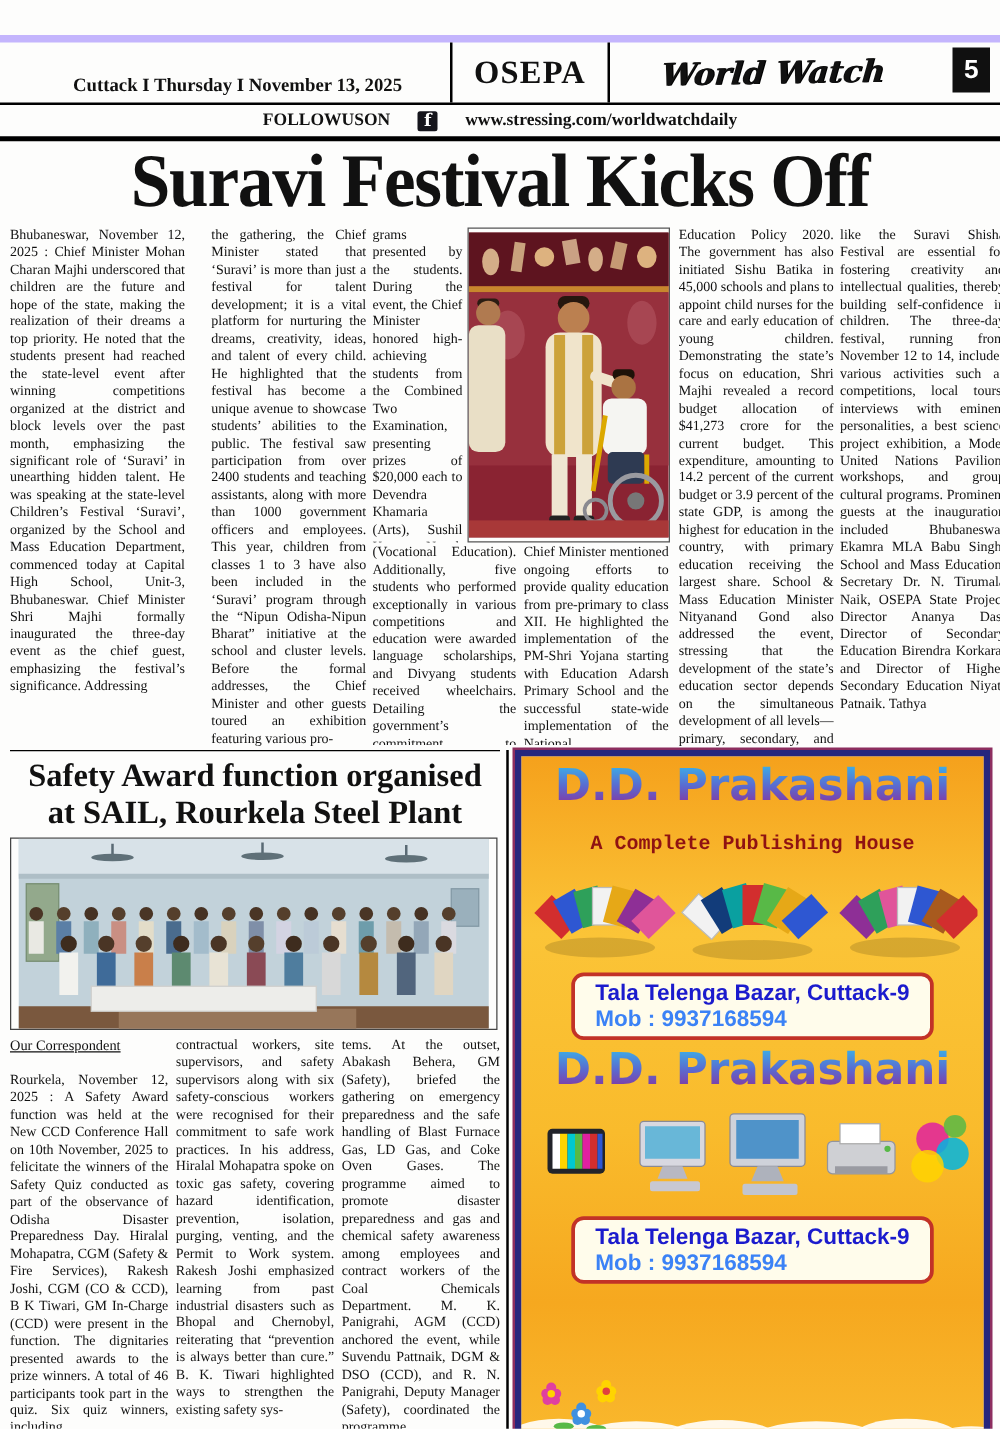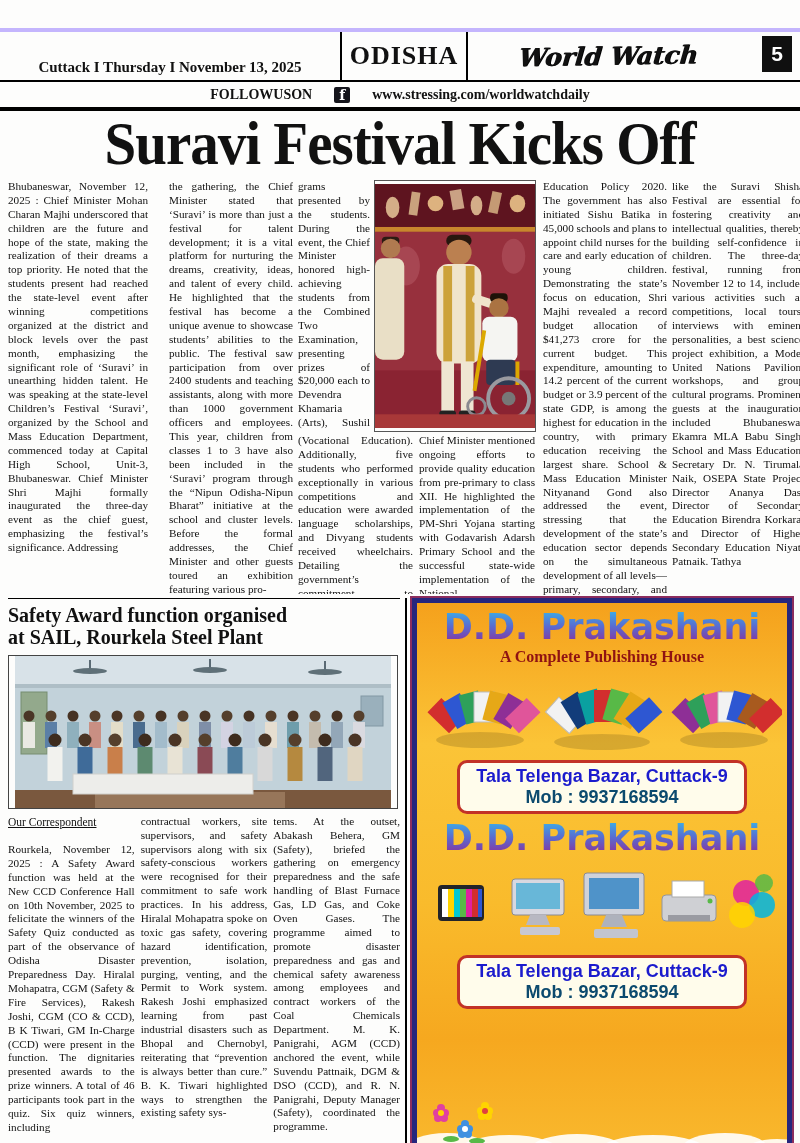--- a/index.html
+++ b/index.html
@@ -11,7 +11,7 @@
   .top-space{height:28px;}
   .hdr-row1{
     display:grid;grid-template-columns:340px 128px 1fr 52px;
-    border-top:4px solid #c4b5fd;border-bottom:2px solid #000;height:48px;
+    border-top:6px solid #c4b5fd;border-bottom:2px solid #000;height:48px;padding-left:20px;
   }
   .hdr-date{display:flex;align-items:flex-end;justify-content:center;
     font-weight:bold;font-size:15px;padding-bottom:4px;}

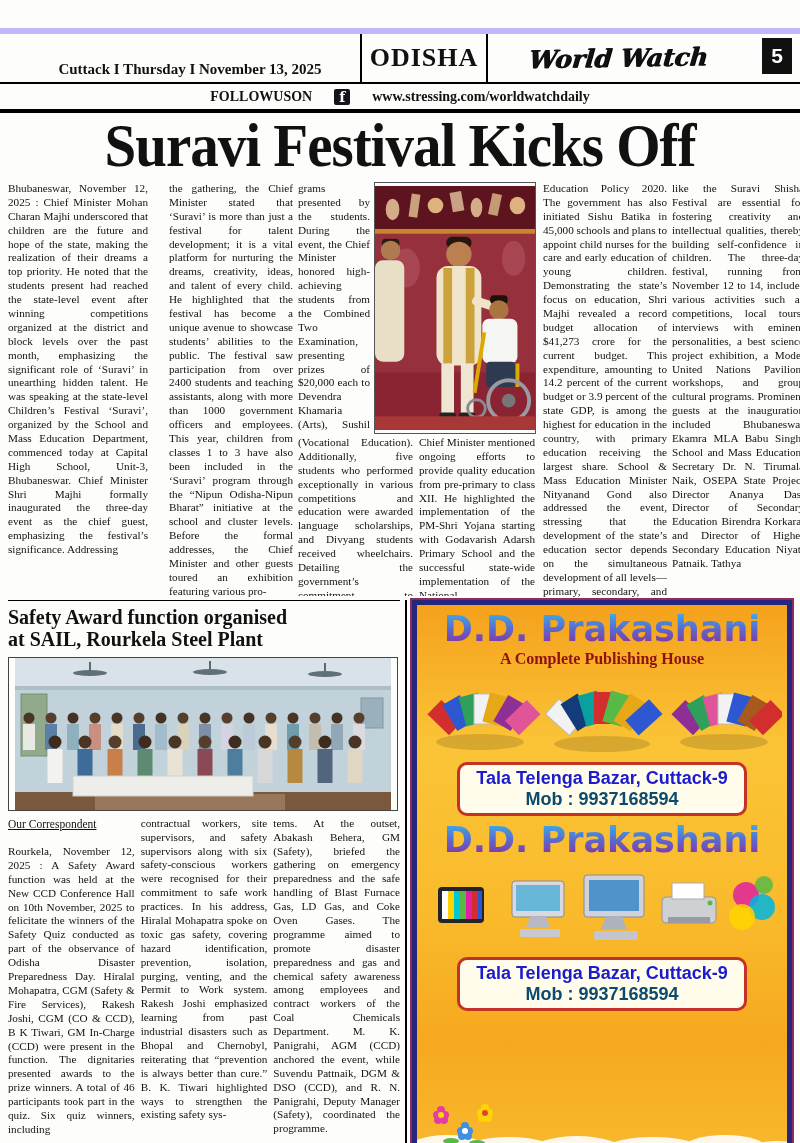--- a/index.html
+++ b/index.html
@@ -88,7 +88,7 @@
 
 <div class="hdr-row1">
   <div class="hdr-date">Cuttack I Thursday I November 13, 2025</div>
-  <div class="hdr-edition">ODISHA</div>
+  <div class="hdr-edition">OSEPA</div>
   <div class="hdr-logo-cell">
     <span class="logo">World Watch</span>
   </div>

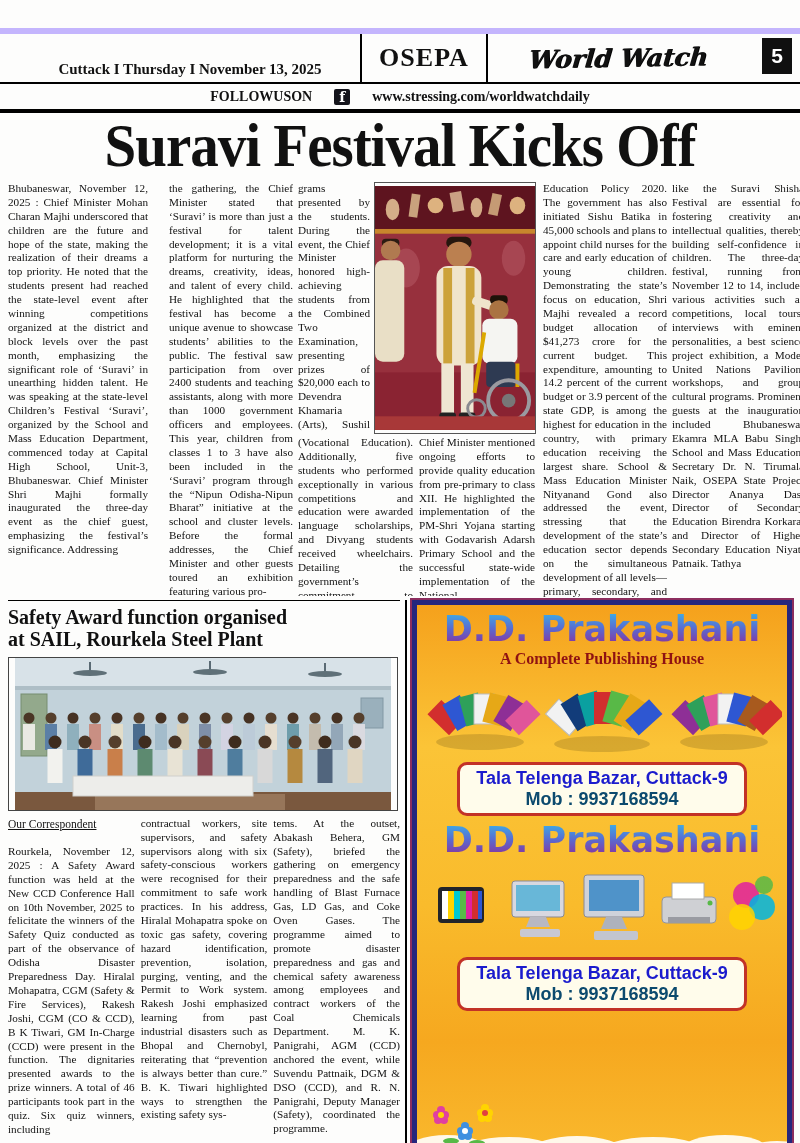--- a/index.html
+++ b/index.html
@@ -150,7 +150,7 @@
     </div>
     <div class="mid-bottom">
       <div class="col c3b">(Vocational Education). Additionally, five students who performed exceptionally in various competitions and education were awarded language scholarships, and Divyang students received wheelchairs. Detailing the government’s commitment to education, the</div>
-      <div class="col c4">Chief Minister mentioned ongoing efforts to provide quality education from pre-primary to class XII. He highlighted the implementation of the PM-Shri Yojana starting with Godavarish Adarsh Primary School and the successful state-wide implementation of the National</div>
+      <div class="col c4">Chief Minister mentioned ongoing efforts to provide quality education from pre-primary to class XII. He highlighted the implementation of the PM-Shri Yojana starting with Education Adarsh Primary School and the successful state-wide implementation of the National</div>
     </div>
   </div>
   <div class="col c5">Education Policy 2020. The government has also initiated Sishu Batika in 45,000 schools and plans to appoint child nurses for the care and early education of young children. Demonstrating the state’s focus on education, Shri Majhi revealed a record budget allocation of $41,273 crore for the current budget. This expenditure, amounting to 14.2 percent of the current budget or 3.9 percent of the state GDP, is among the highest for education in the country, with primary education receiving the largest share. School &amp; Mass Education Minister Nityanand Gond also addressed the event, stressing that the development of the state’s education sector depends on the simultaneous development of all levels—primary, secondary, and higher education. He affirmed that programs</div>

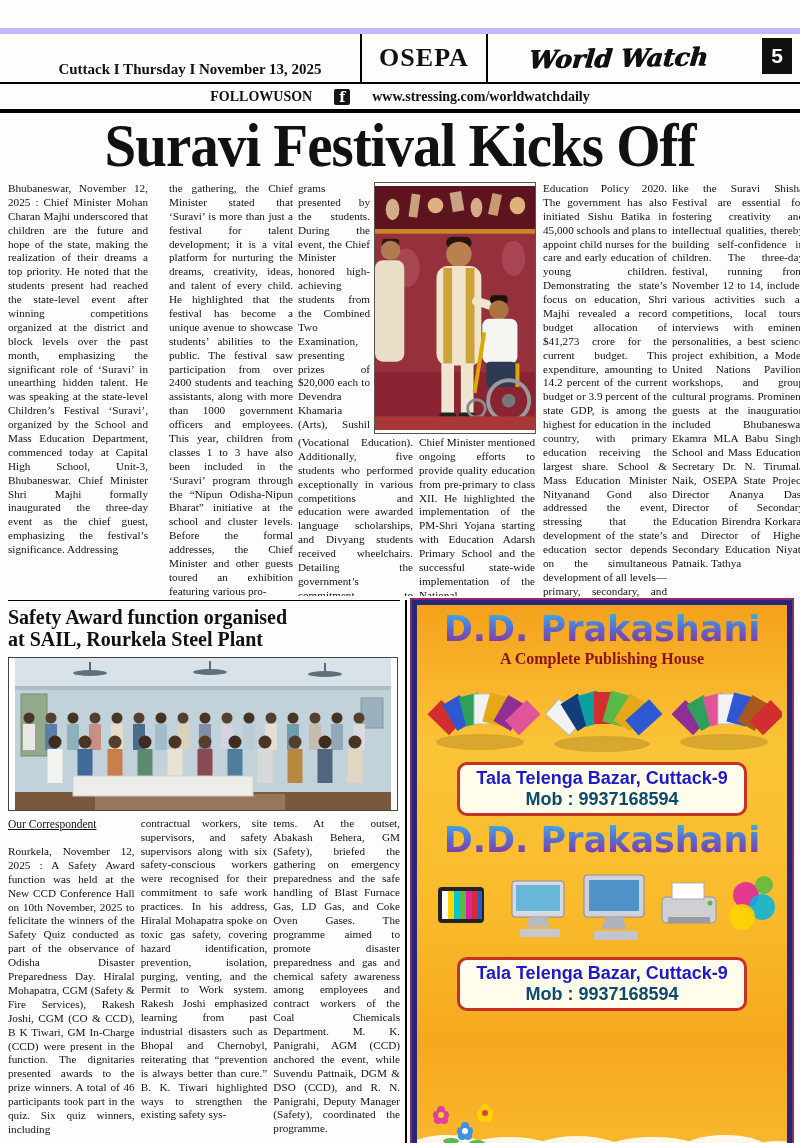--- a/index.html
+++ b/index.html
@@ -53,7 +53,7 @@
   .bottom{display:flex;gap:5px;padding:2px 8px 0 8px;height:556px;}
   .safety{flex:0 0 392px;display:flex;flex-direction:column;border-top:1px solid #000;
     border-bottom:3px solid #000;}
-  .safety-headline{font-weight:bold;font-size:20px;line-height:1.12;
+  .safety-headline{text-align:center;font-weight:bold;font-size:26px;line-height:1.12;
     margin:5px 0 6px 0;}
   .photo2{width:388px;height:152px;border:1px solid #444;}
   .safety-cols{display:flex;gap:6px;margin-top:6px;font-size:11.2px;line-height:1.24;

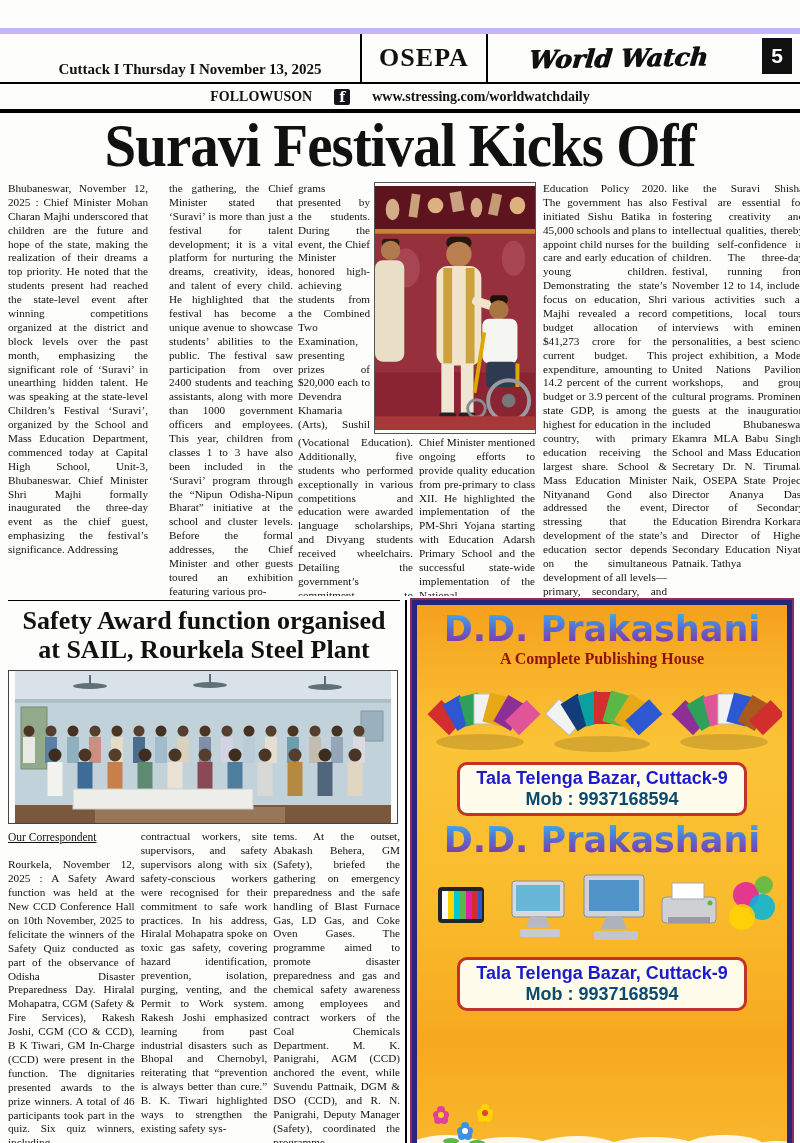--- a/index.html
+++ b/index.html
@@ -69,8 +69,8 @@
   .brand{font-family:"DejaVu Sans",sans-serif;font-weight:bold;font-size:35px;
     background:linear-gradient(180deg,#39b4e9 0%,#5a6ad0 48%,#8d2f97 95%);
     -webkit-background-clip:text;background-clip:text;color:transparent;line-height:1.05;text-align:center;}
-  .ad-sub1{font-family:Liberation Serif, serif;font-weight:bold;font-size:16px;
-    color:#8f1212;margin-top:2px;}
+  .ad-sub1{font-family:Liberation Mono, monospace;font-weight:bold;font-size:16px;
+    color:#8f1212;margin-top:18px;}
   .ad-sub2{font-family:"Liberation Sans",sans-serif;font-weight:bold;font-size:14.5px;
     color:#fff;text-shadow:0 1px 2px rgba(90,20,20,.45);margin-top:2px;}
   .ad-box{border:3px solid #c23227;border-radius:10px;background:#fffceb;

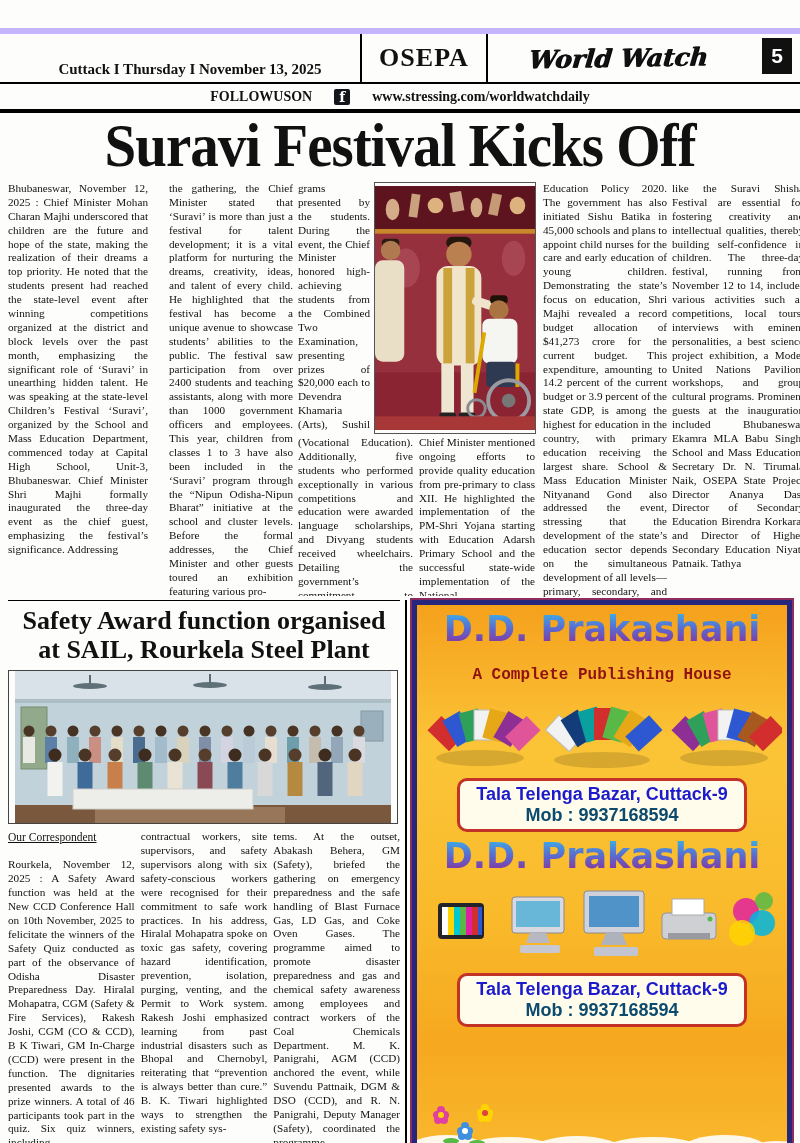--- a/index.html
+++ b/index.html
@@ -74,7 +74,7 @@
   .ad-sub2{font-family:"Liberation Sans",sans-serif;font-weight:bold;font-size:14.5px;
     color:#fff;text-shadow:0 1px 2px rgba(90,20,20,.45);margin-top:2px;}
   .ad-box{border:3px solid #c23227;border-radius:10px;background:#fffceb;
-    padding:3px 16px;text-align:center;font-family:"Liberation Sans",sans-serif;
+    padding:3px 16px;font-family:"Liberation Sans",sans-serif;
     font-weight:bold;color:#1b1bcd;margin-top:6px;}
   .ad-box .l1{font-size:18px;} .ad-box .l2{font-size:18px;color:#0c4a6e;}
   .collage{margin-top:2px;}

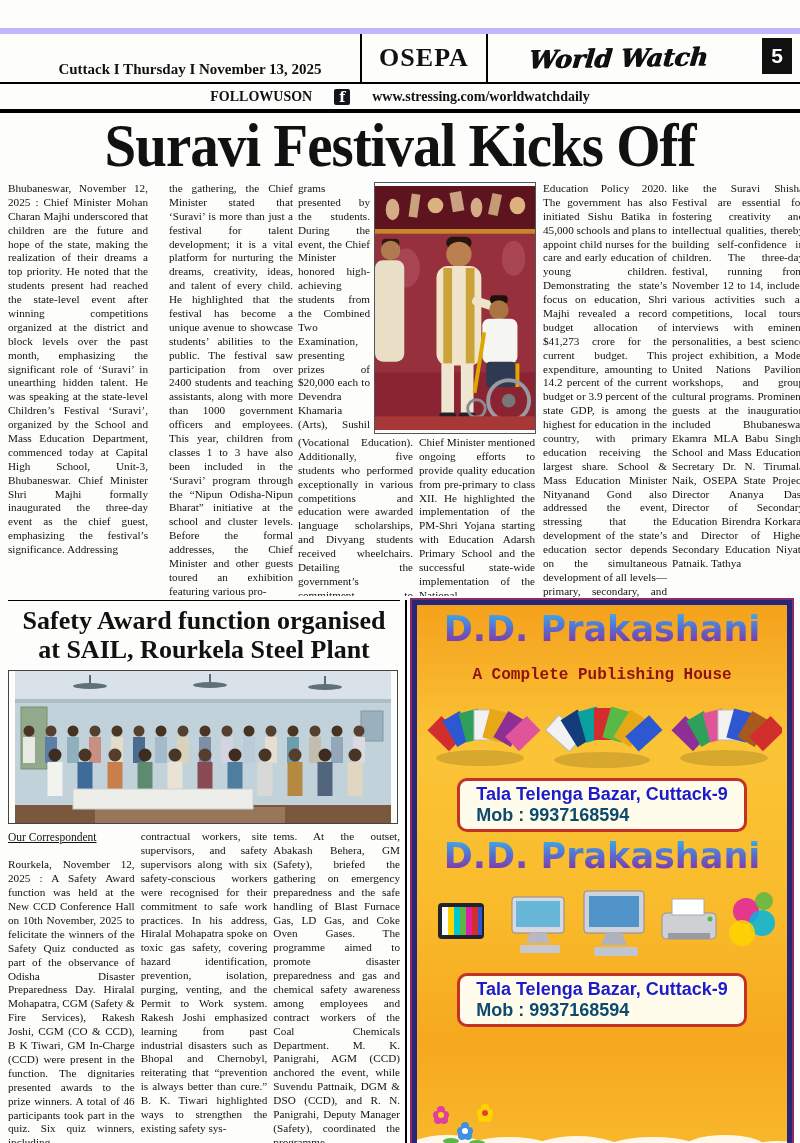--- a/index.html
+++ b/index.html
@@ -76,7 +76,7 @@
   .ad-box{border:3px solid #c23227;border-radius:10px;background:#fffceb;
     padding:3px 16px;font-family:"Liberation Sans",sans-serif;
     font-weight:bold;color:#1b1bcd;margin-top:6px;}
-  .ad-box .l1{font-size:18px;} .ad-box .l2{font-size:18px;color:#0c4a6e;}
+  .ad-box .l1{font-size:18px;} .ad-box .l2{font-size:18px;color:#3b82f6;}
   .collage{margin-top:2px;}
   .ad-clouds{position:absolute;bottom:-4px;left:0;width:100%;pointer-events:none;}
   .ad-flowers{position:absolute;bottom:4px;left:4px;}

